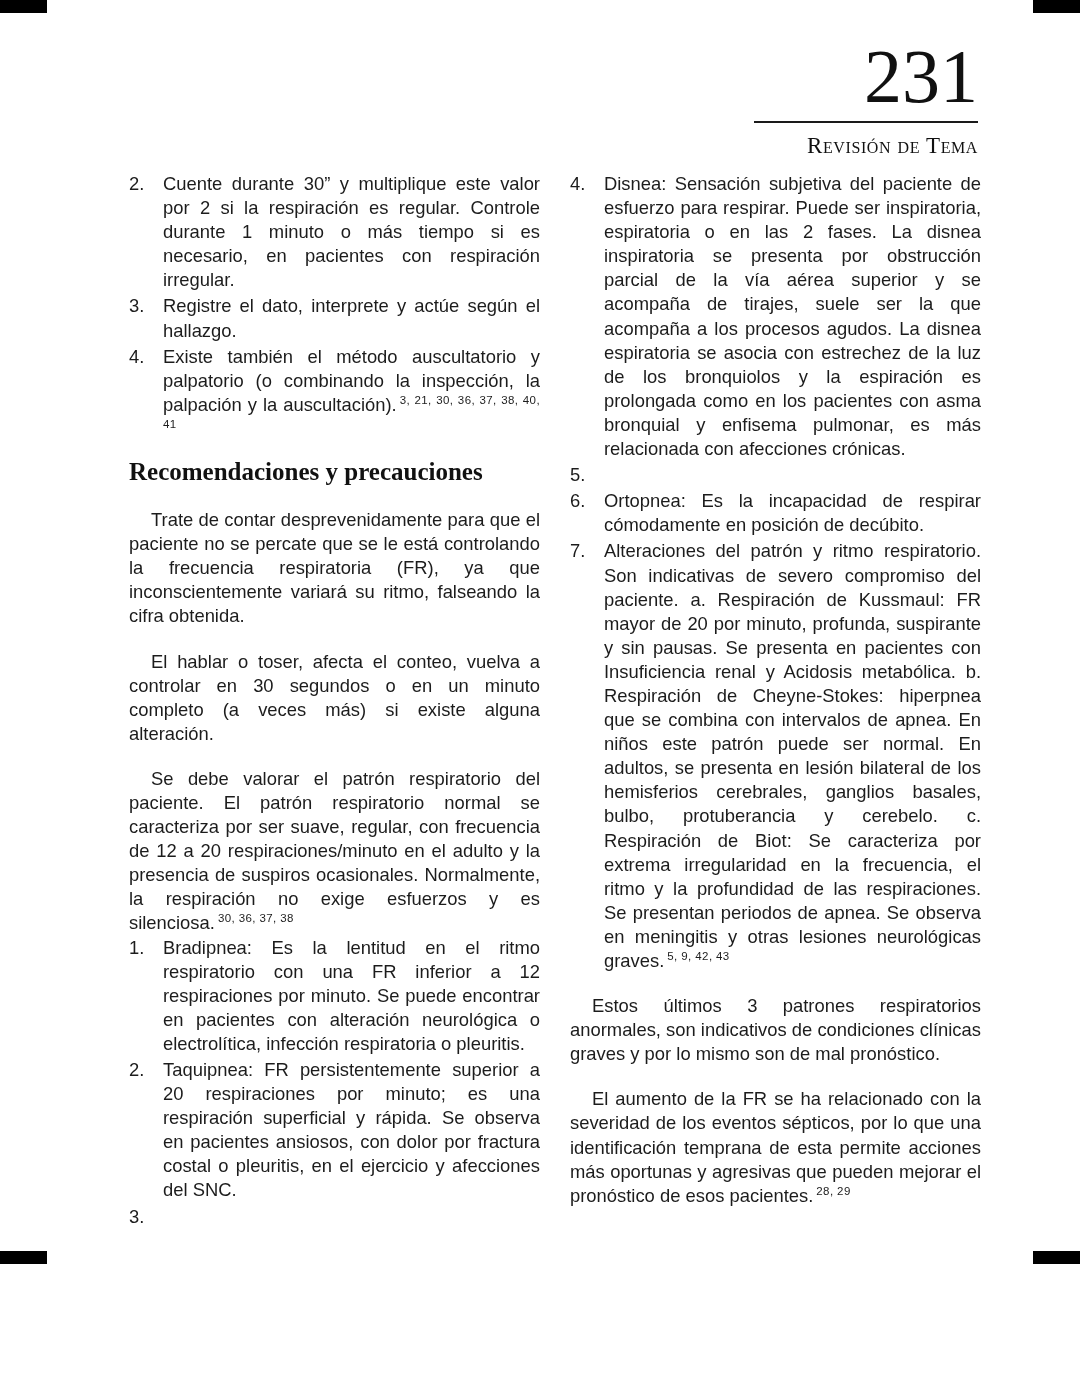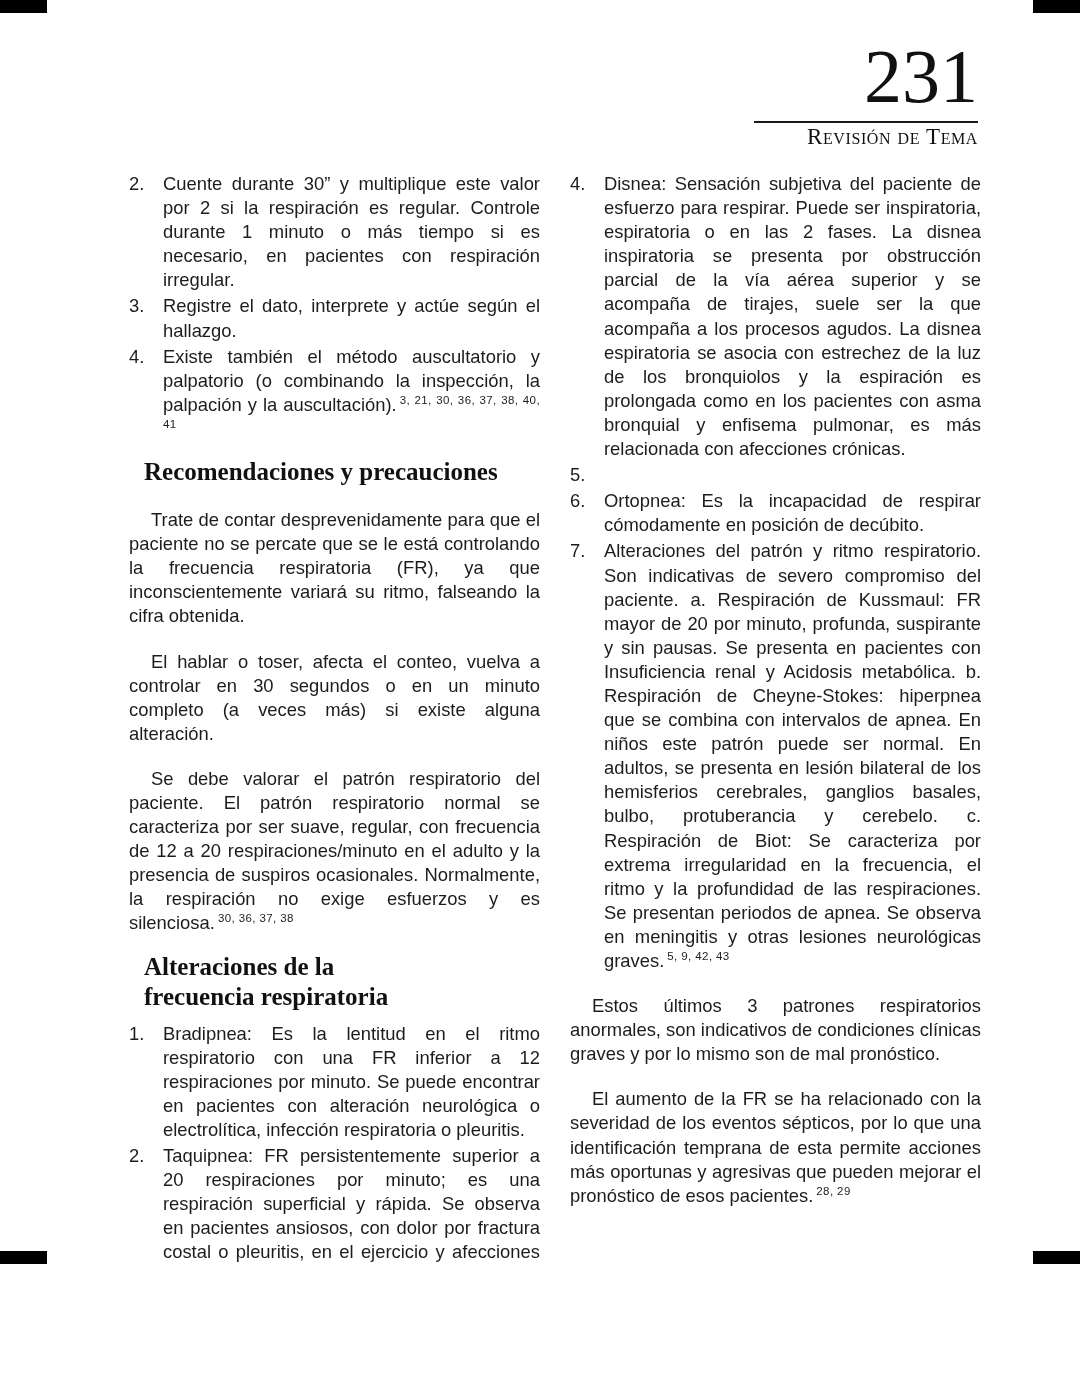--- a/index.html
+++ b/index.html
@@ -22,7 +22,7 @@
   .section-label{
     font-family:"Liberation Serif","DejaVu Serif",serif;
     font-variant:small-caps;font-size:23px;letter-spacing:0.6px;
-    margin-top:1px;color:#111;
+    margin-top:10px;color:#111;
   }
 
   .col{

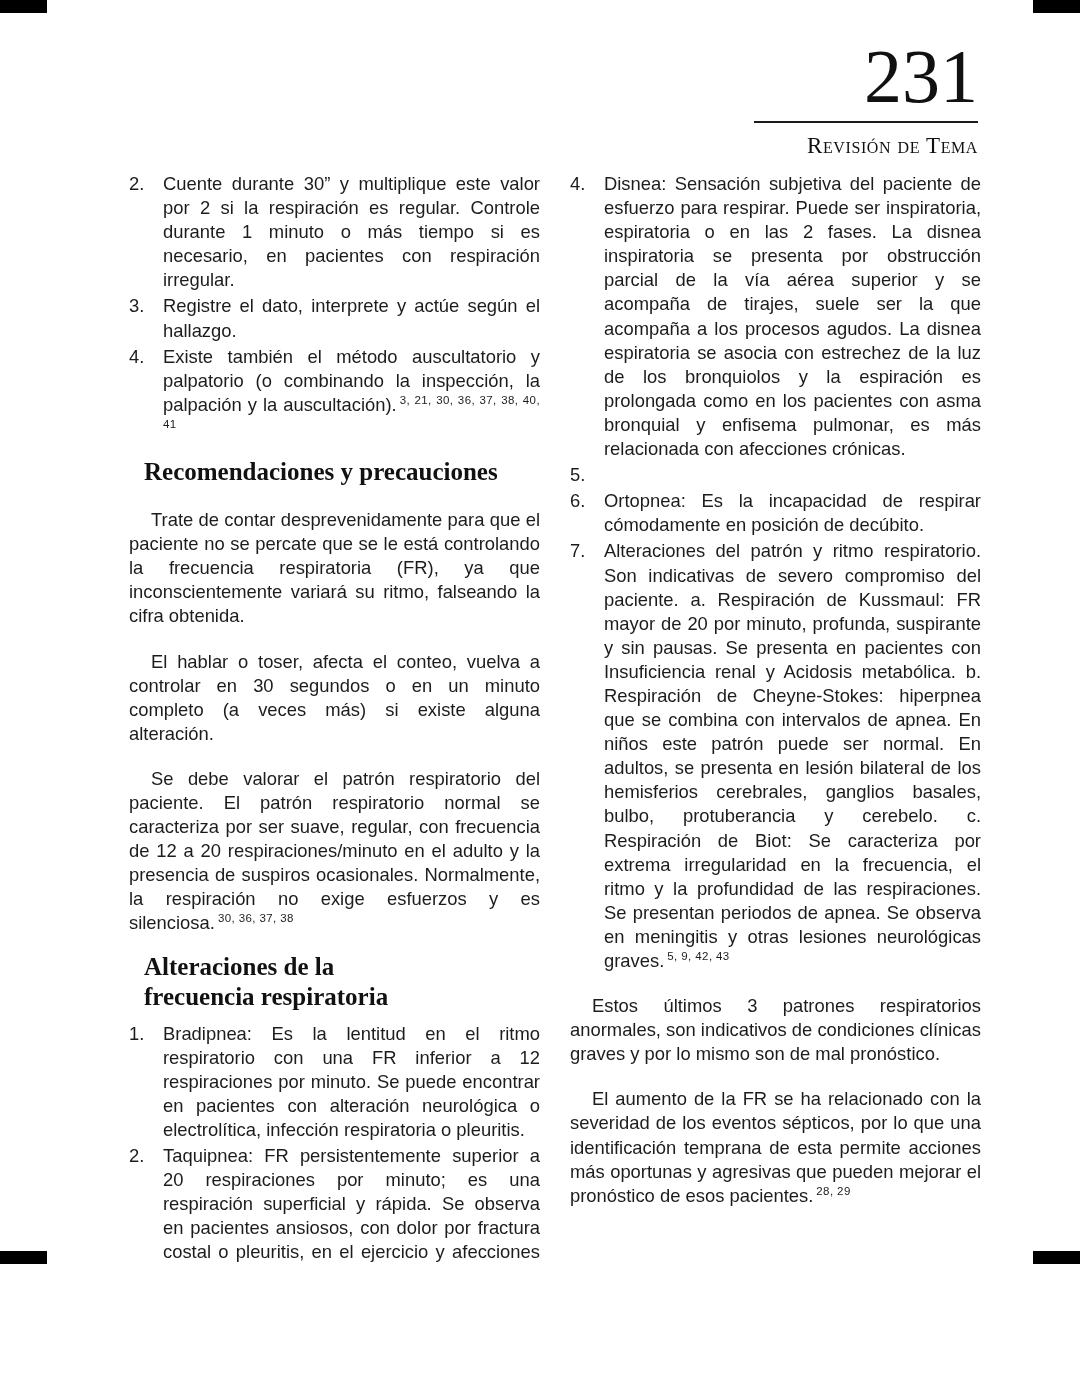--- a/index.html
+++ b/index.html
@@ -39,7 +39,7 @@
   h2.heading{
     font-family:"Liberation Serif","DejaVu Serif",serif;
     font-size:25px;line-height:30px;font-weight:bold;
-    margin:16px 0 10px 15px;text-align:left;white-space:pre-line;color:#111;
+    margin:16px 0 10px 0;text-align:left;white-space:pre-line;color:#111;
   }
 
   .para{margin:21px 0 0 0;text-indent:22px;}

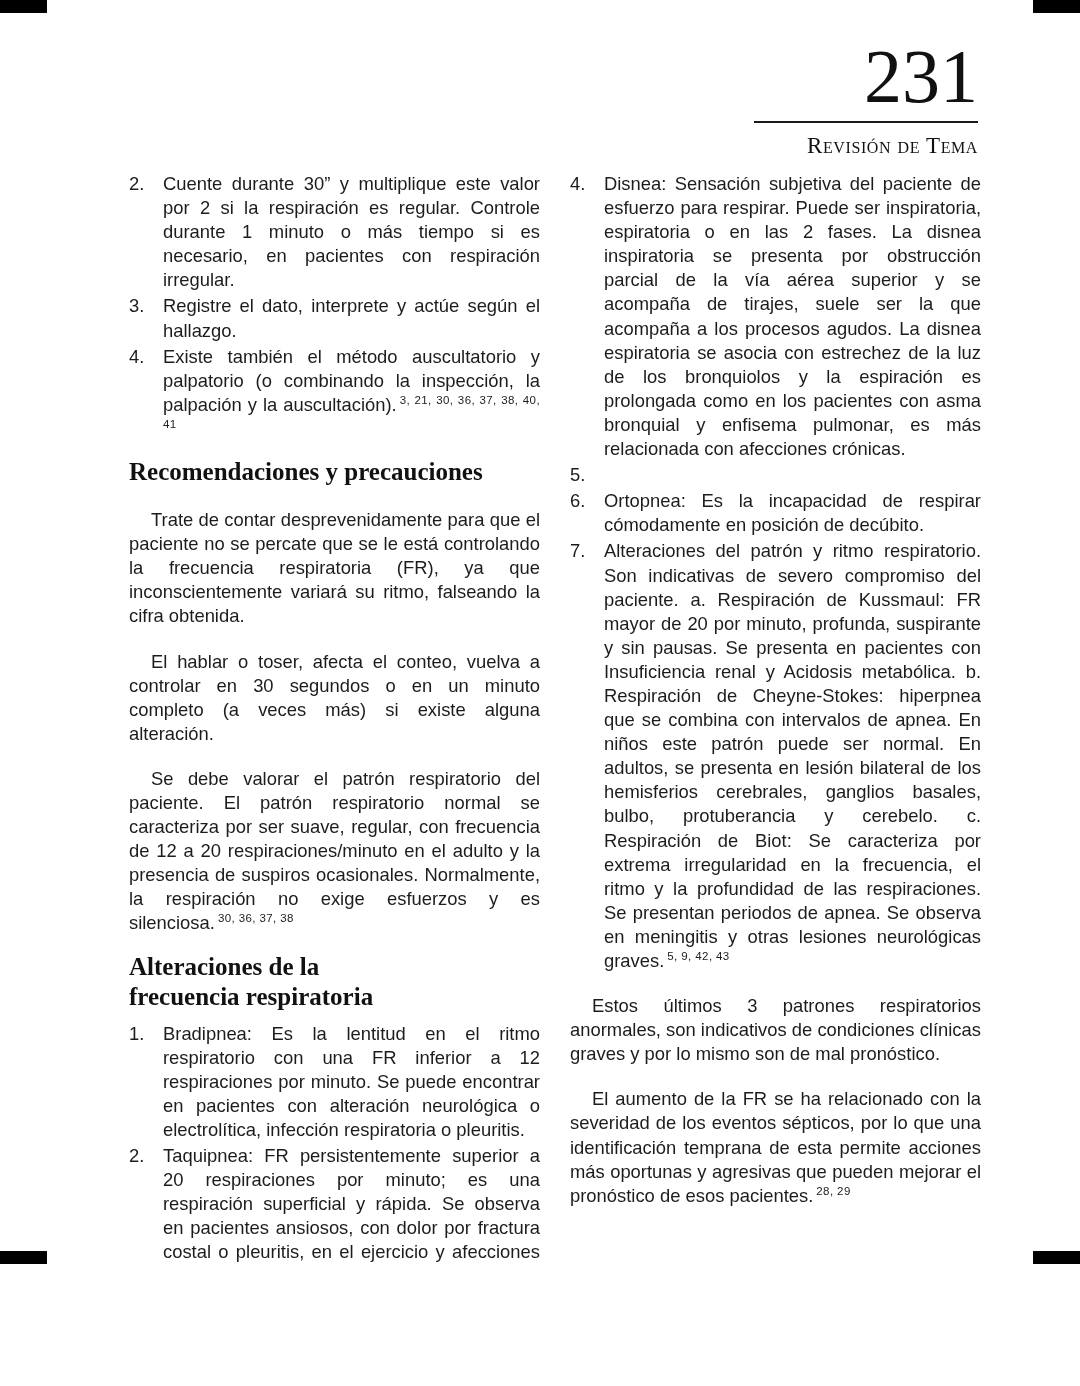--- a/index.html
+++ b/index.html
@@ -87,8 +87,6 @@
     <p class="para"><span>El hablar o toser, afecta el conteo, vuelva a controlar en 30 segundos o en un minuto completo (a veces más) si existe alguna alteración.</span><sup class="refs"></sup></p>
     <p class="para"><span>Se debe valorar el patrón respiratorio del paciente. El patrón respiratorio normal se caracteriza por ser suave, regular, con frecuencia de 12 a 20 respiraciones/minuto en el adulto y la presencia de suspiros ocasionales. Normalmente, la respiración no exige esfuerzos y es silenciosa.</span><sup class="refs">30, 36, 37, 38</sup></p>
 
-    <h2 class="heading">Alteraciones de la
-frecuencia respiratoria</h2>
 
     <div class="li">
       <span class="num">1.</span><span>Bradipnea: Es la lentitud en el ritmo respiratorio con una FR inferior a 12 respiraciones por minuto. Se puede encontrar en pacientes con alteración neurológica o electrolítica, infección respiratoria o pleuritis.</span><sup class="refs"></sup>

